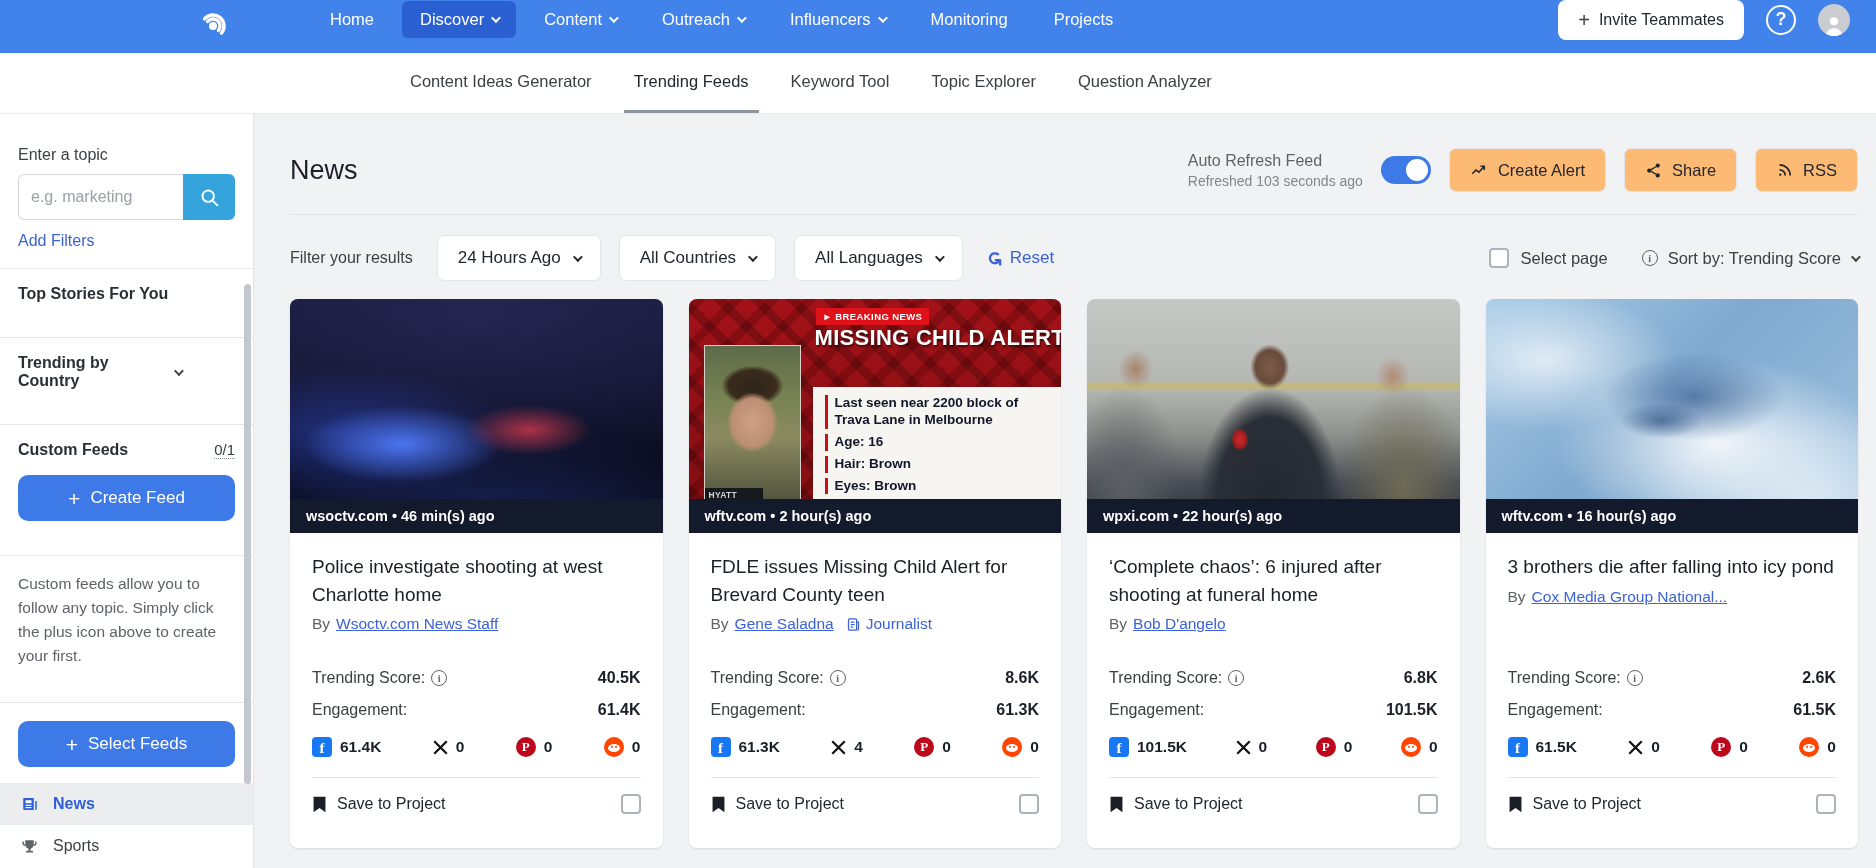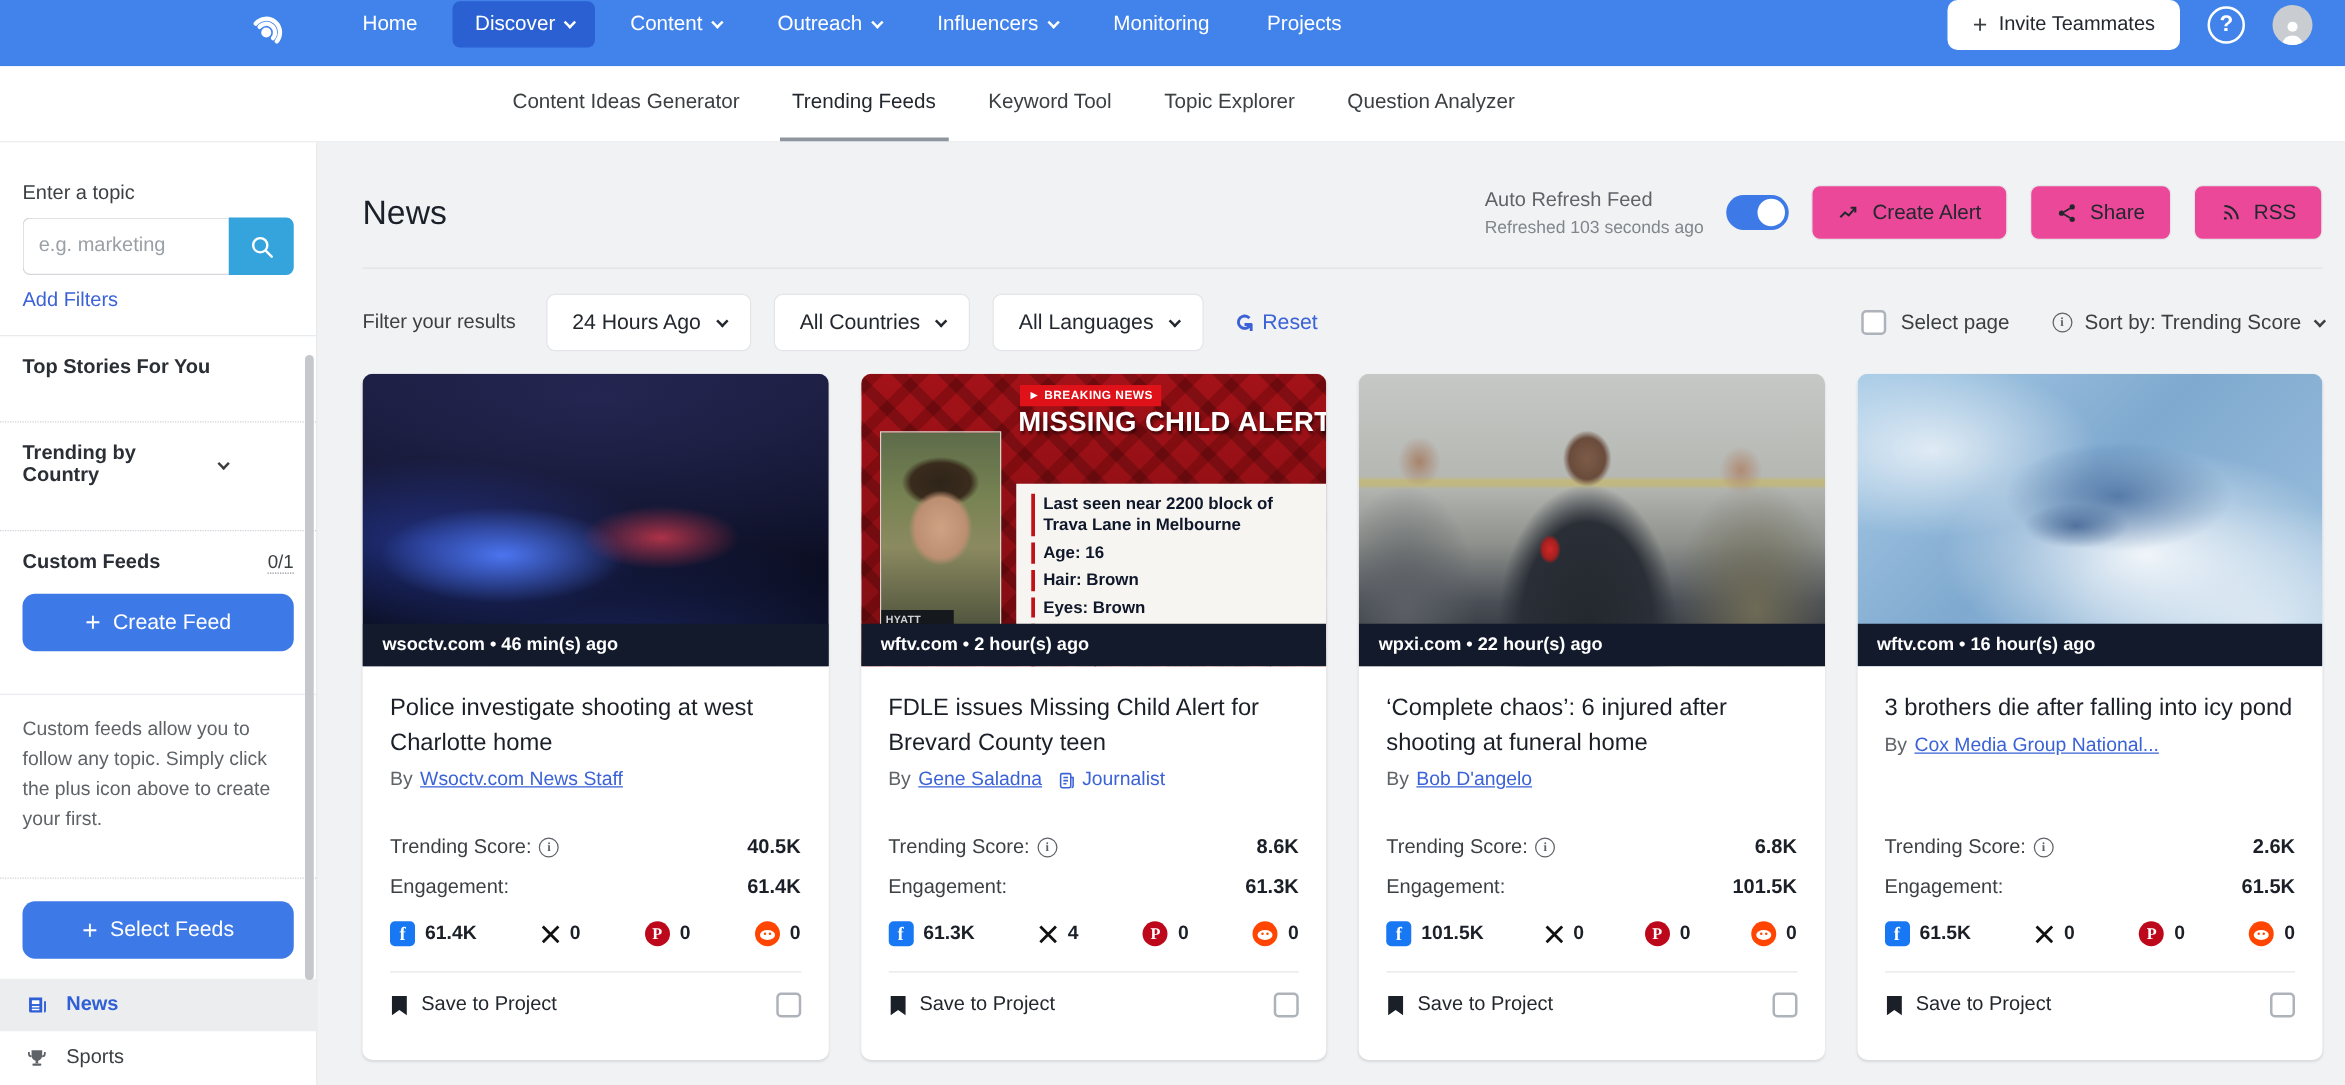--- a/index.html
+++ b/index.html
@@ -7,7 +7,7 @@
     font-family:"Liberation Sans", sans-serif; color:#202632; }
 
   
-  .navbar { height:53px; background:#4183ea; display:flex; align-items:center; padding:0 26px 14px 200px; }
+  .navbar { height:53px; background:#4183ea; display:flex; align-items:center; padding:0 26px 14px 200px;gap:40px; }
   .logo { margin-right:38px; display:flex; align-items:center; }
   .nav-items { display:flex; align-items:center; gap:10px; flex:1; }
   .nav-item { color:#fff; font-size:16.5px; padding:9px 18px; border-radius:6px; cursor:pointer; display:flex; align-items:center; gap:7px; white-space:nowrap; }

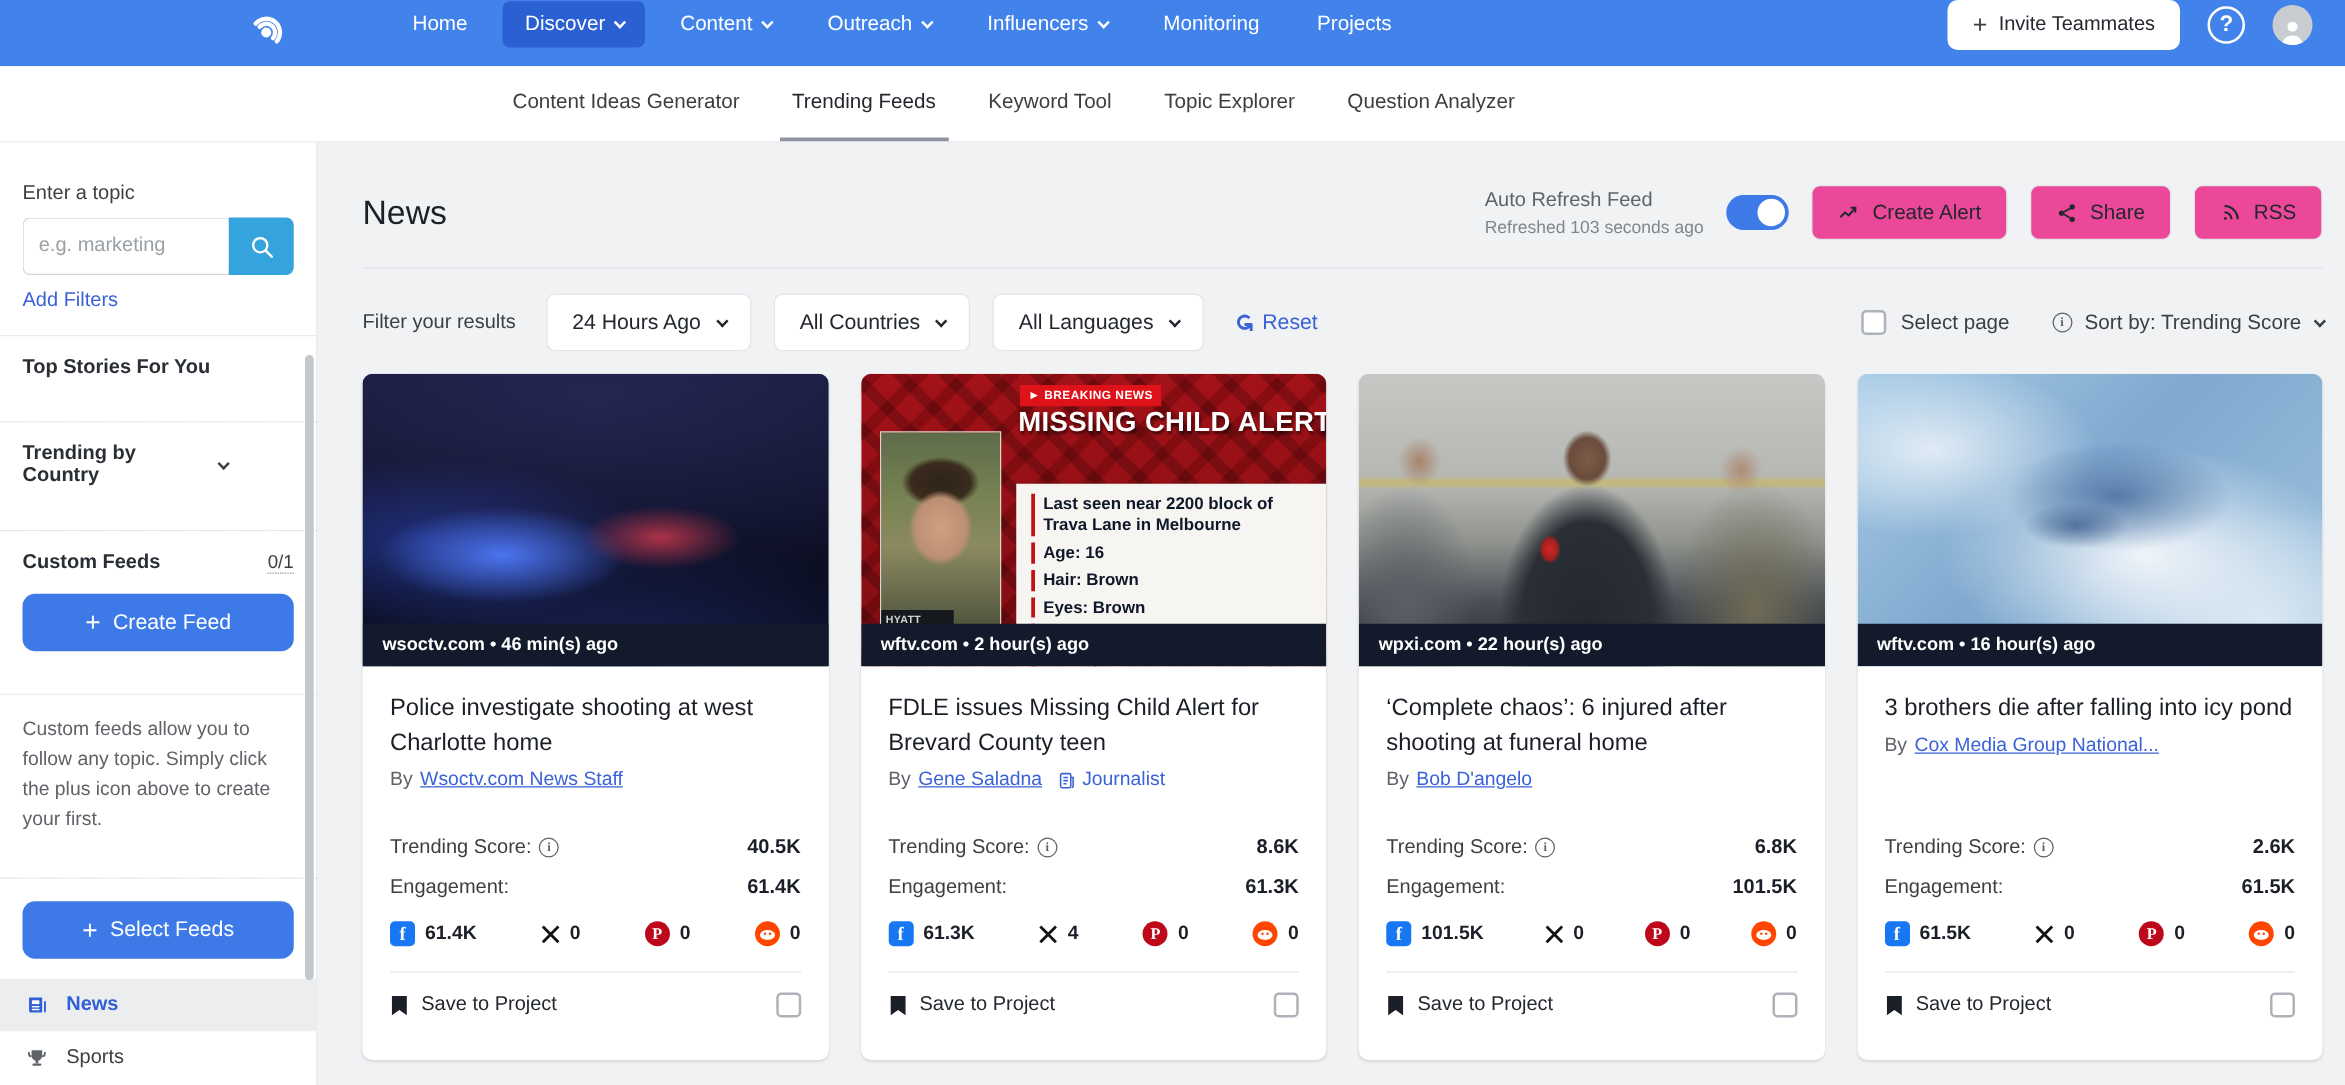--- a/index.html
+++ b/index.html
@@ -58,7 +58,7 @@
   .refresh-block .l2 { font-size:14px; color:#80868b; margin-top:3px; }
   .toggle { width:50px; height:28px; background:#3e79e8; border-radius:14px; position:relative; cursor:pointer; flex-shrink:0; }
   .toggle .knob { position:absolute; right:3px; top:3px; width:22px; height:22px; background:#fff; border-radius:50%; }
-  .white-btn { background:#ec4899; border:1px solid #e3e5e8; border-radius:7px; height:44px; padding:0 20px; font-size:16.5px; color:#23272e; font-family:inherit; display:flex; align-items:center; gap:10px; cursor:pointer; }
+  .white-btn { background:#fdba74; border:1px solid #e3e5e8; border-radius:7px; height:44px; padding:0 20px; font-size:16.5px; color:#23272e; font-family:inherit; display:flex; align-items:center; gap:10px; cursor:pointer; }
 
   .filter-row { display:flex; align-items:center; gap:18px; padding:20px 0 18px 0; }
   .filter-label { font-size:16px; color:#3c4043; margin-right:6px; }

